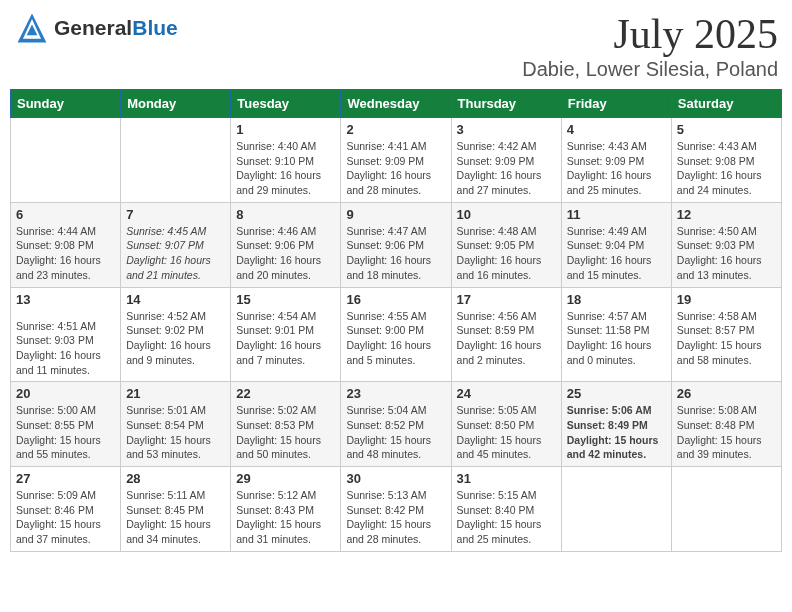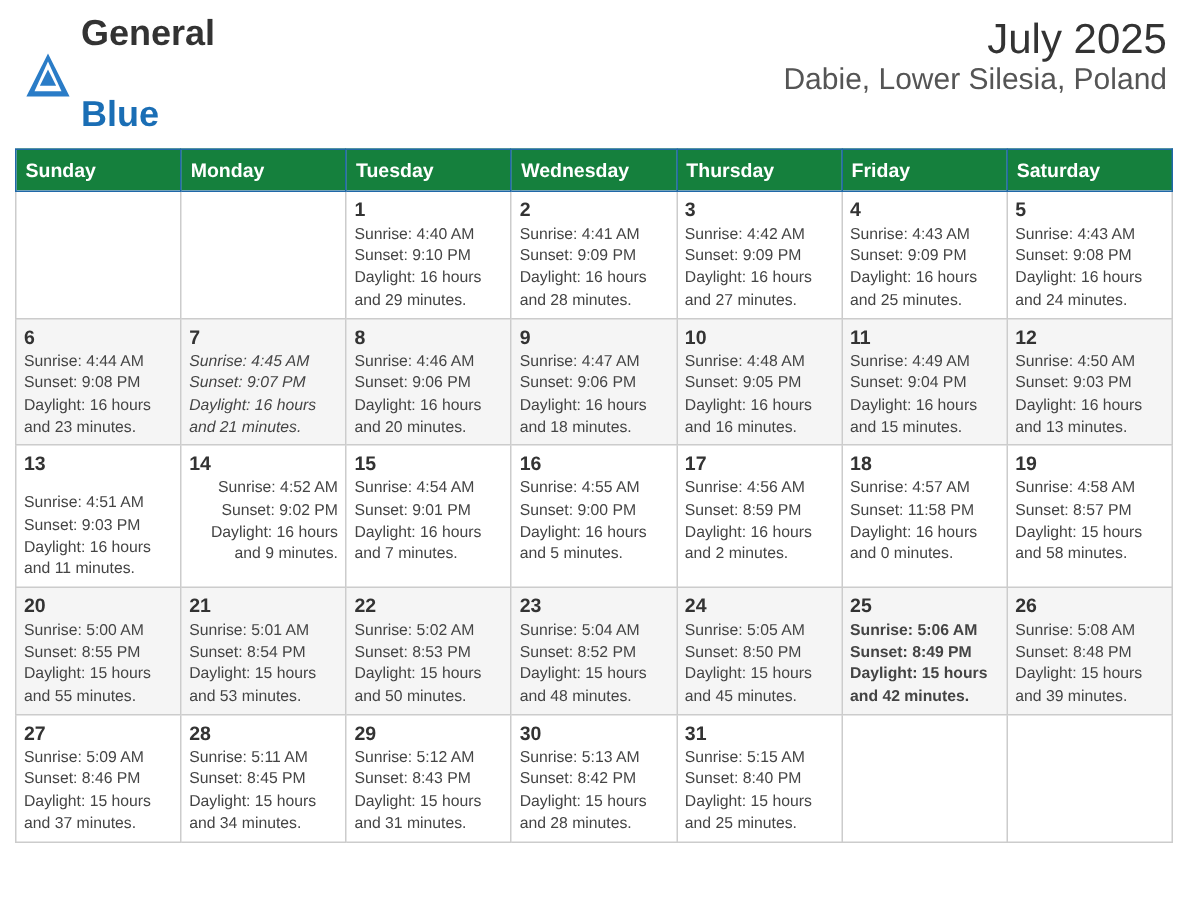--- a/index.html
+++ b/index.html
@@ -23,11 +23,10 @@
     }
     .logo-text {
       display: flex;
-      flex-direction: column;
-      font-size: 24px;
+      flex-direction: row;
+      font-size: 21px;
       font-weight: bold;
       line-height: 1.1;
-      gap: 28px;
     }
     .logo-general { color: #333; }
     .logo-blue { color: #1a6eb5; }

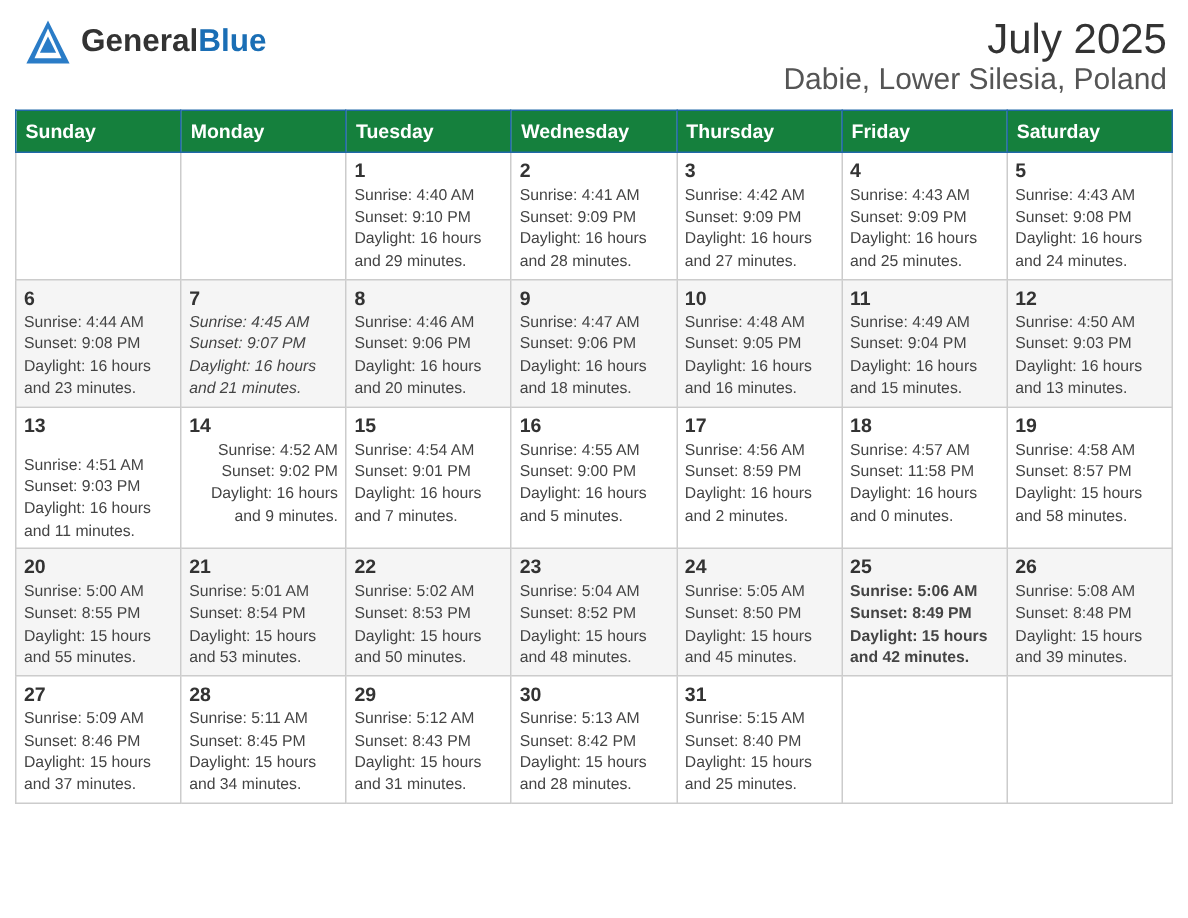--- a/index.html
+++ b/index.html
@@ -39,9 +39,10 @@
       text-align: right;
     }
     .month-title {
-      font-size: 28px;
+      font-size: 42px;
       color: #333;
       font-weight: 300;
+      font-family: Liberation Serif, serif;
     }
     .location {
       font-size: 20px;

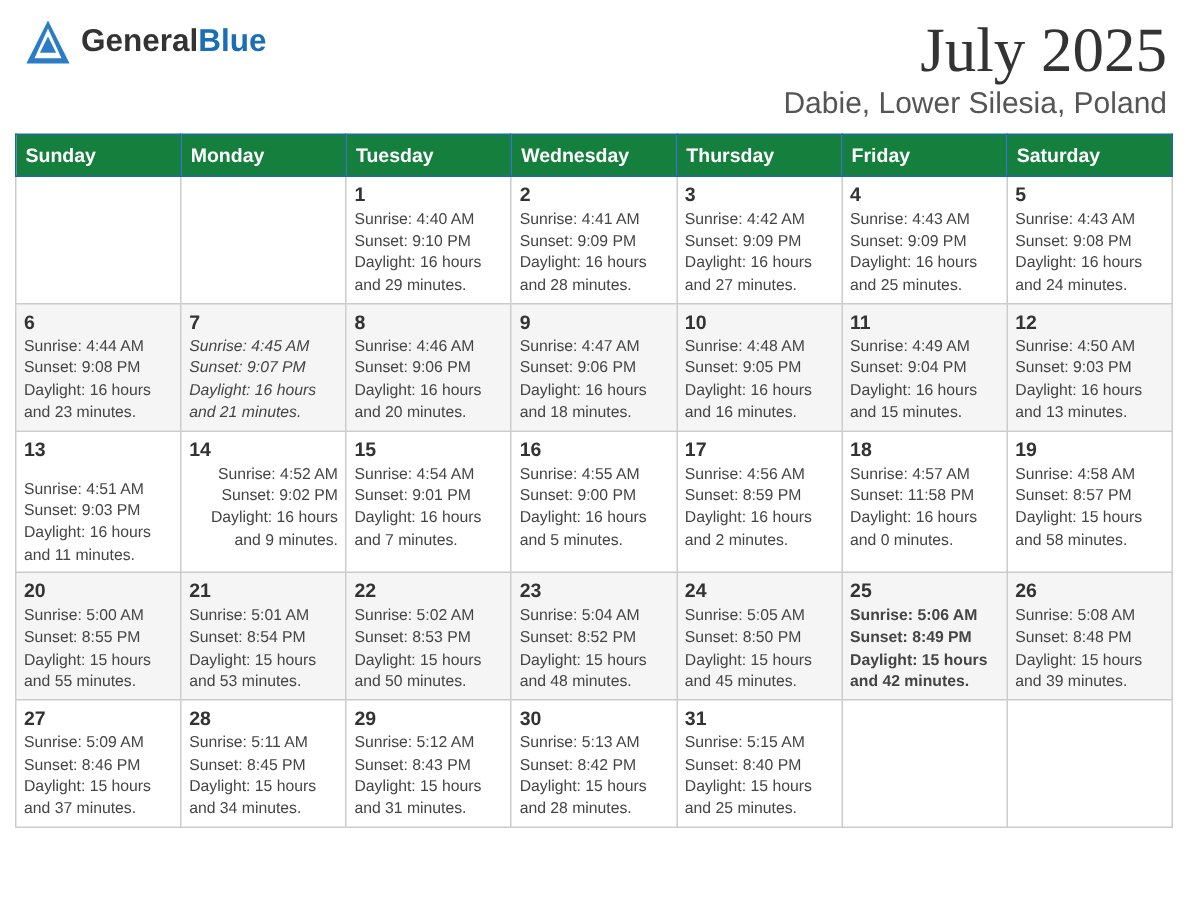--- a/index.html
+++ b/index.html
@@ -212,7 +212,7 @@
         </td>
         <td>
           <span class="day-number">14</span>
-          <div class="day-info" style="white-space: pre-line; text-align: right;">Sunrise: 4:52 AM
+          <div class="day-info" style="white-space: pre-line;">Sunrise: 4:52 AM
 Sunset: 9:02 PM
 Daylight: 16 hours and 9 minutes.</div>
         </td>

